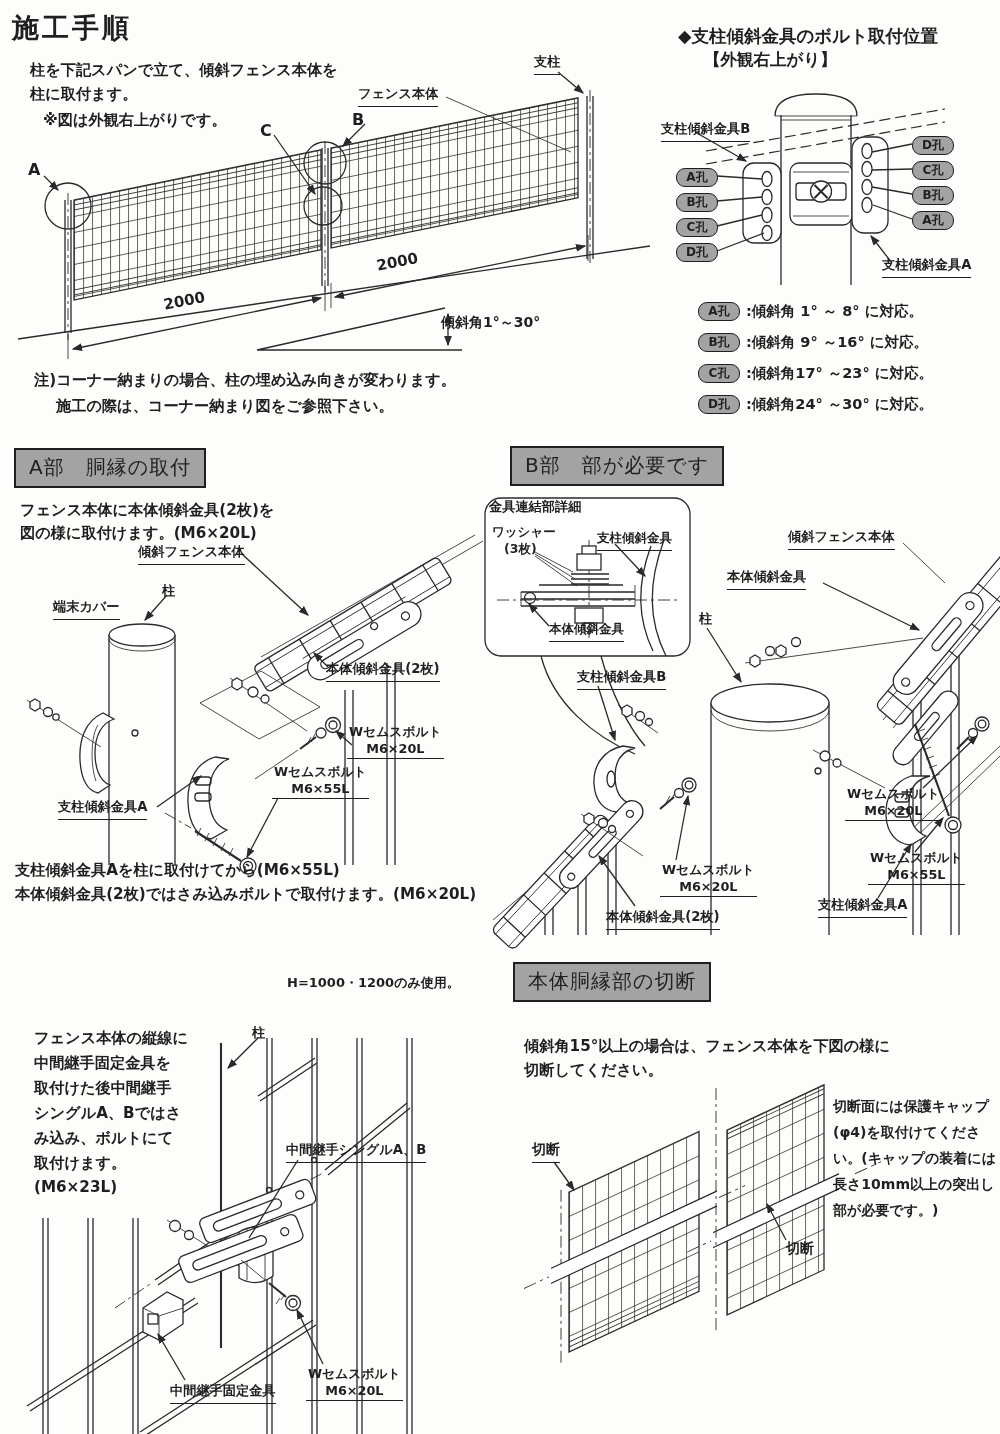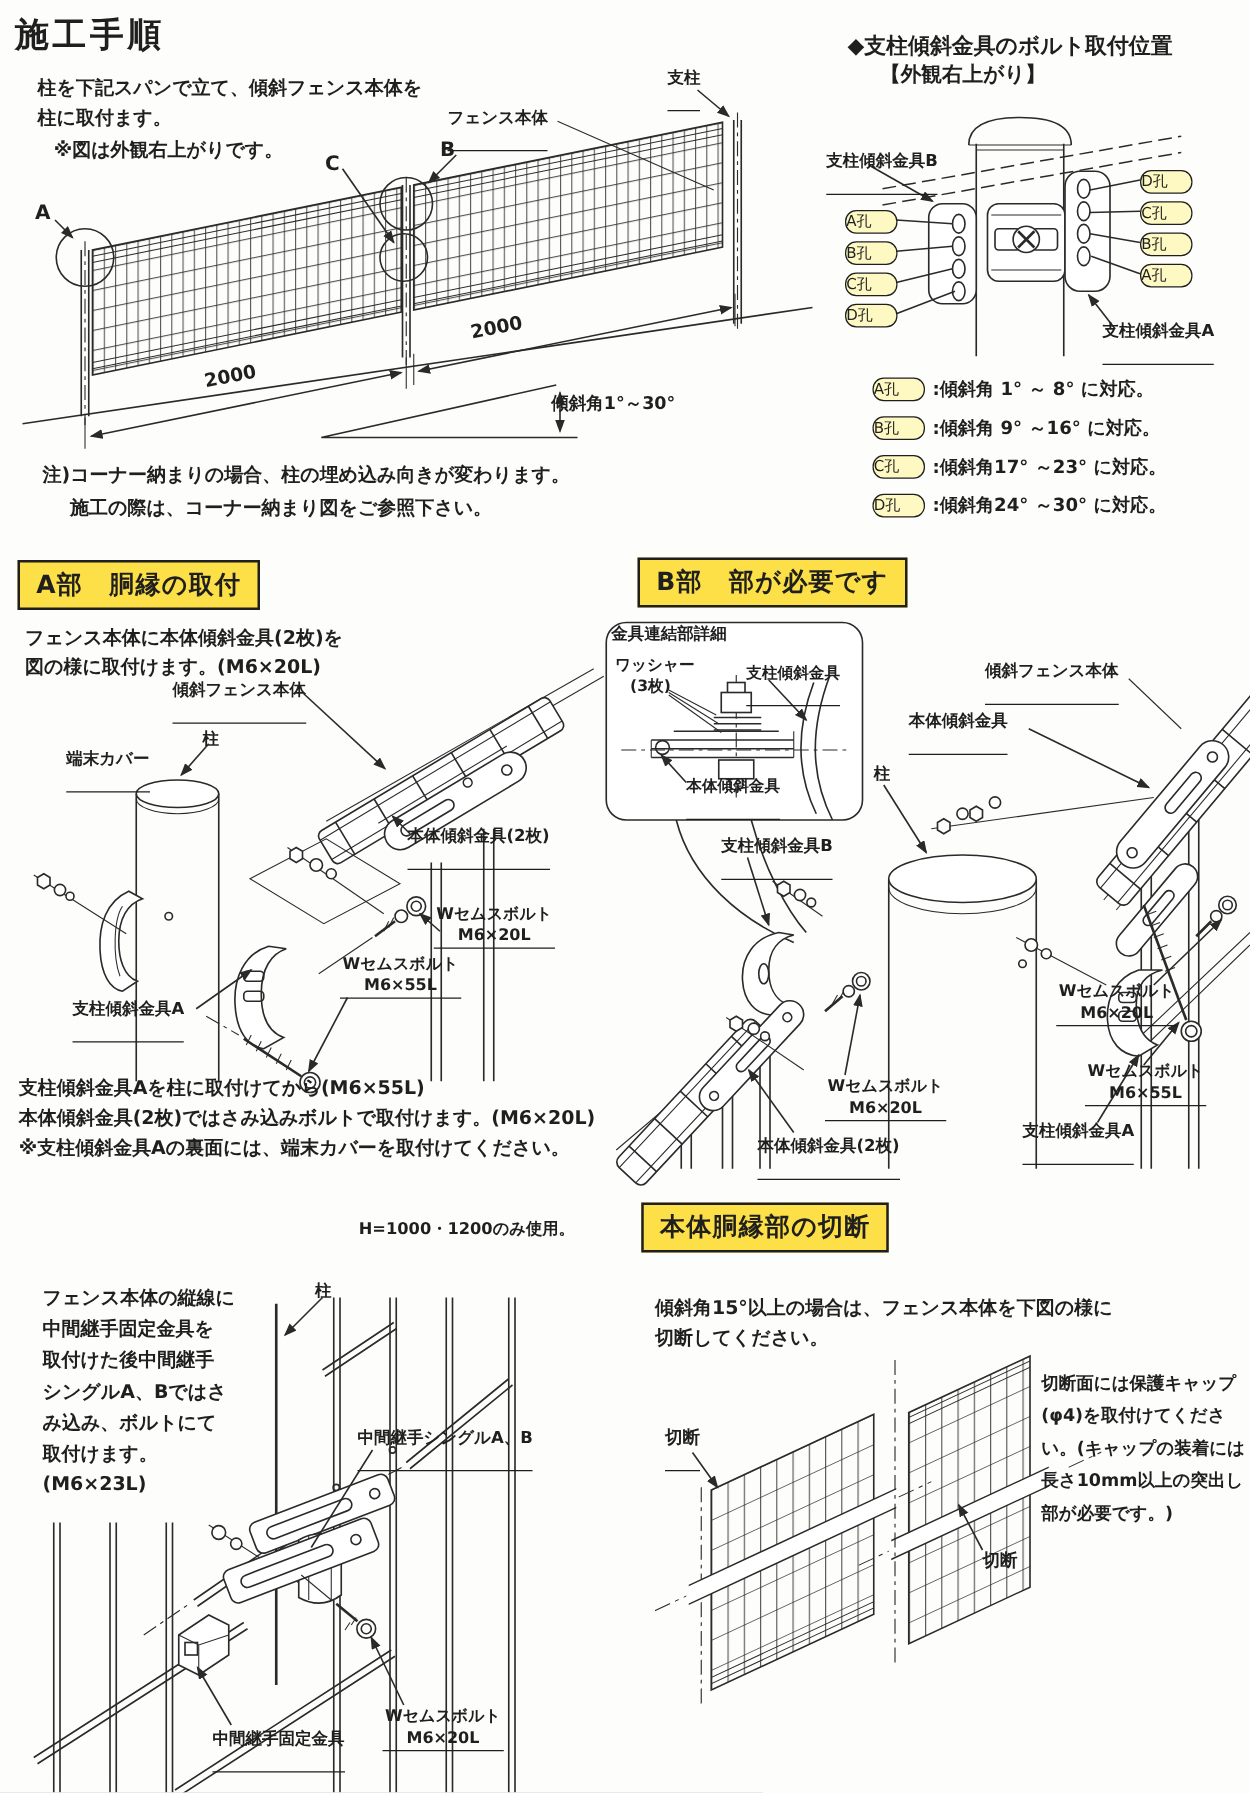--- a/index.html
+++ b/index.html
@@ -11,7 +11,7 @@
   .t14{font-size:14px;font-weight:600;}
   .lbl{font-size:13.2px;font-weight:700;}
   .big{font-size:16px;font-weight:700;}
-  .u{border-bottom:1.6px solid #1f1f1f;padding-bottom:17px;}
+  .u{border-bottom:1.6px solid #1f1f1f;padding-bottom:3px;}
   .hdr{position:absolute;border:2.6px solid #1f1f1f;background:#fde047;font-size:20px;
        font-weight:700;letter-spacing:1px;padding:4px 13px 5px;white-space:nowrap;}
   .pill{position:absolute;border:1.7px solid #1f1f1f;border-radius:9px;width:40px;height:17px;

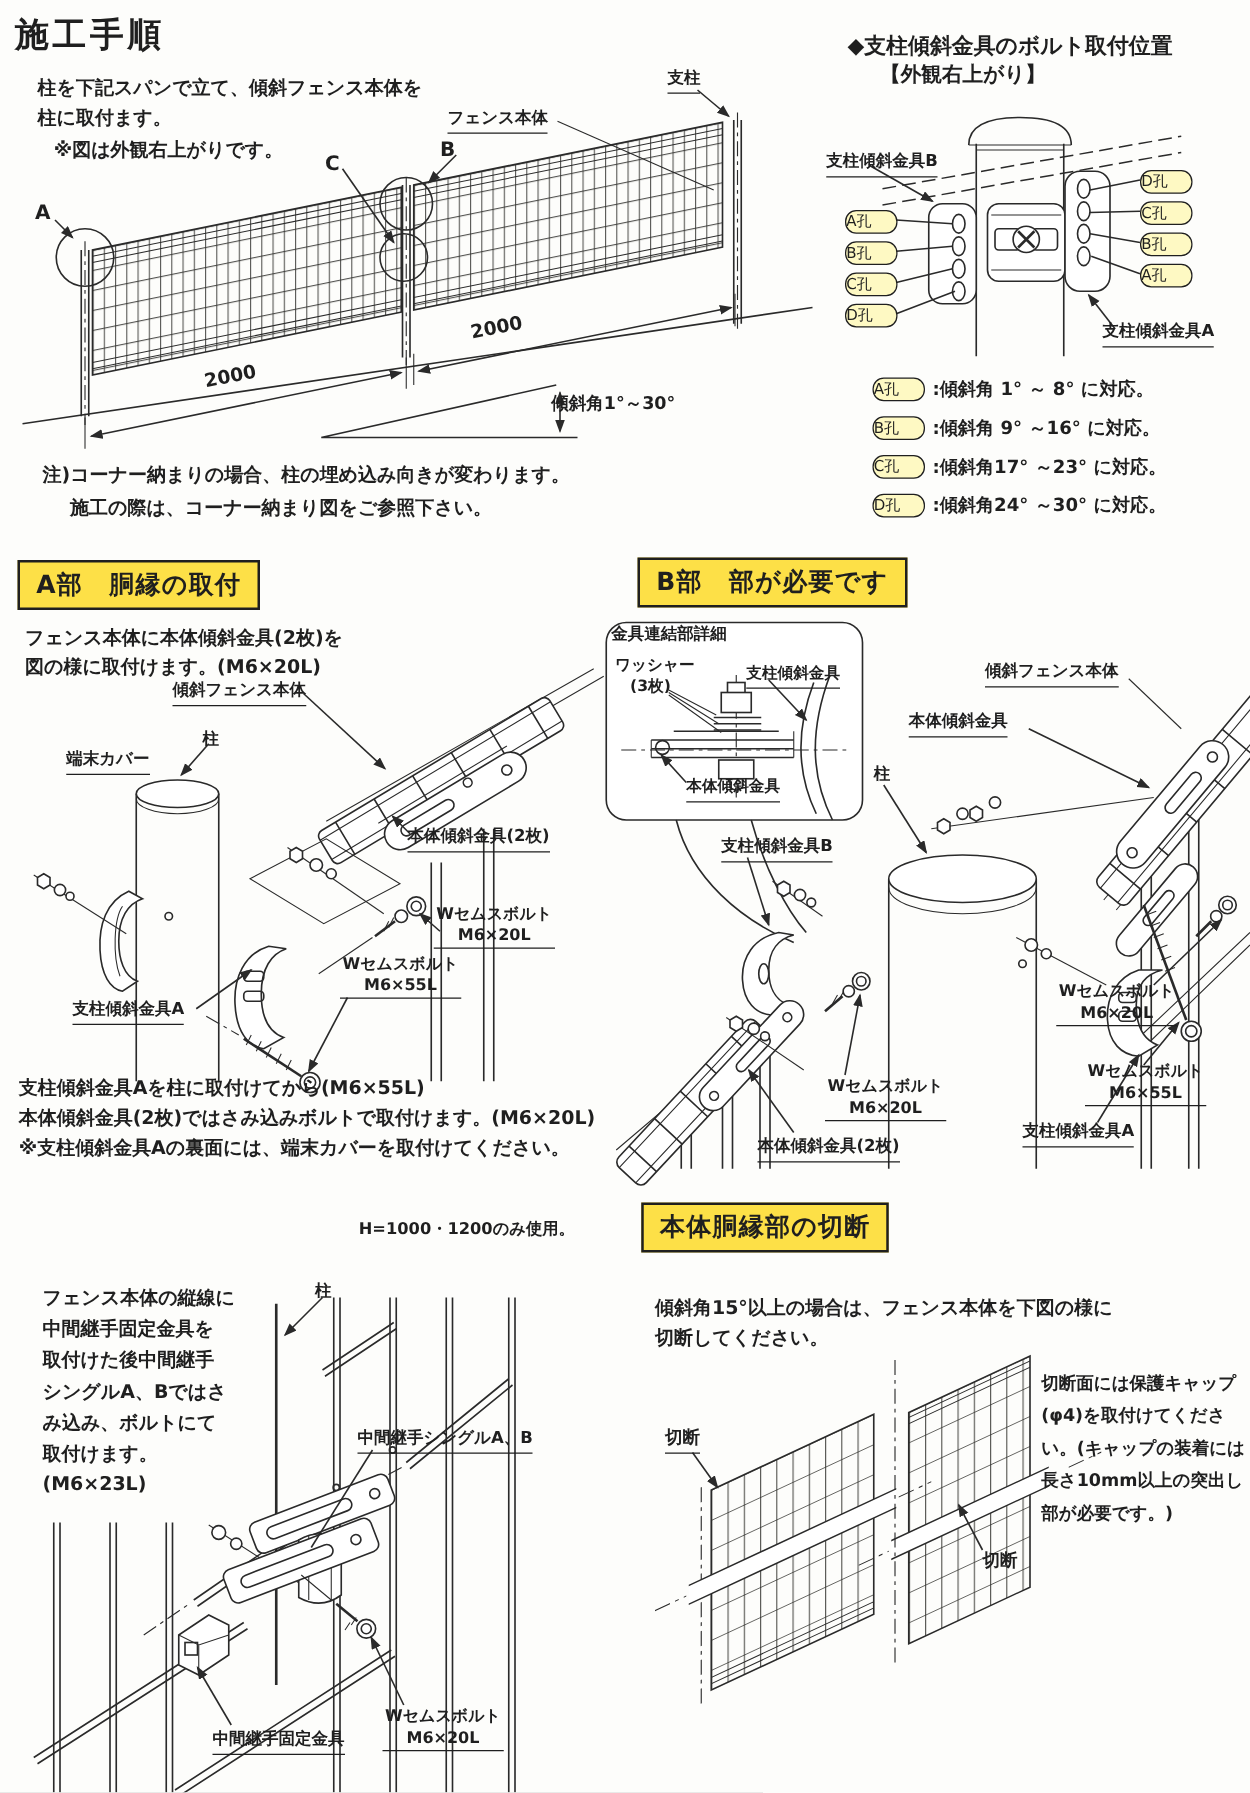--- a/index.html
+++ b/index.html
@@ -15,7 +15,7 @@
   .hdr{position:absolute;border:2.6px solid #1f1f1f;background:#fde047;font-size:20px;
        font-weight:700;letter-spacing:1px;padding:4px 13px 5px;white-space:nowrap;}
   .pill{position:absolute;border:1.7px solid #1f1f1f;border-radius:9px;width:40px;height:17px;
-        line-height:16px;font-size:12px;font-weight:400;background:#fef9c3;white-space:nowrap;}
+        line-height:16px;text-align:center;font-size:12px;font-weight:700;background:#a3a3a3;white-space:nowrap;}
   .bolt2{position:absolute;font-size:12.8px;font-weight:700;text-align:center;line-height:1.3;
          border-bottom:1.6px solid #1f1f1f;padding:0 2px 1px;white-space:nowrap;}
   .rot{transform:rotate(-11deg);transform-origin:left top;font-size:15px;font-weight:600;}

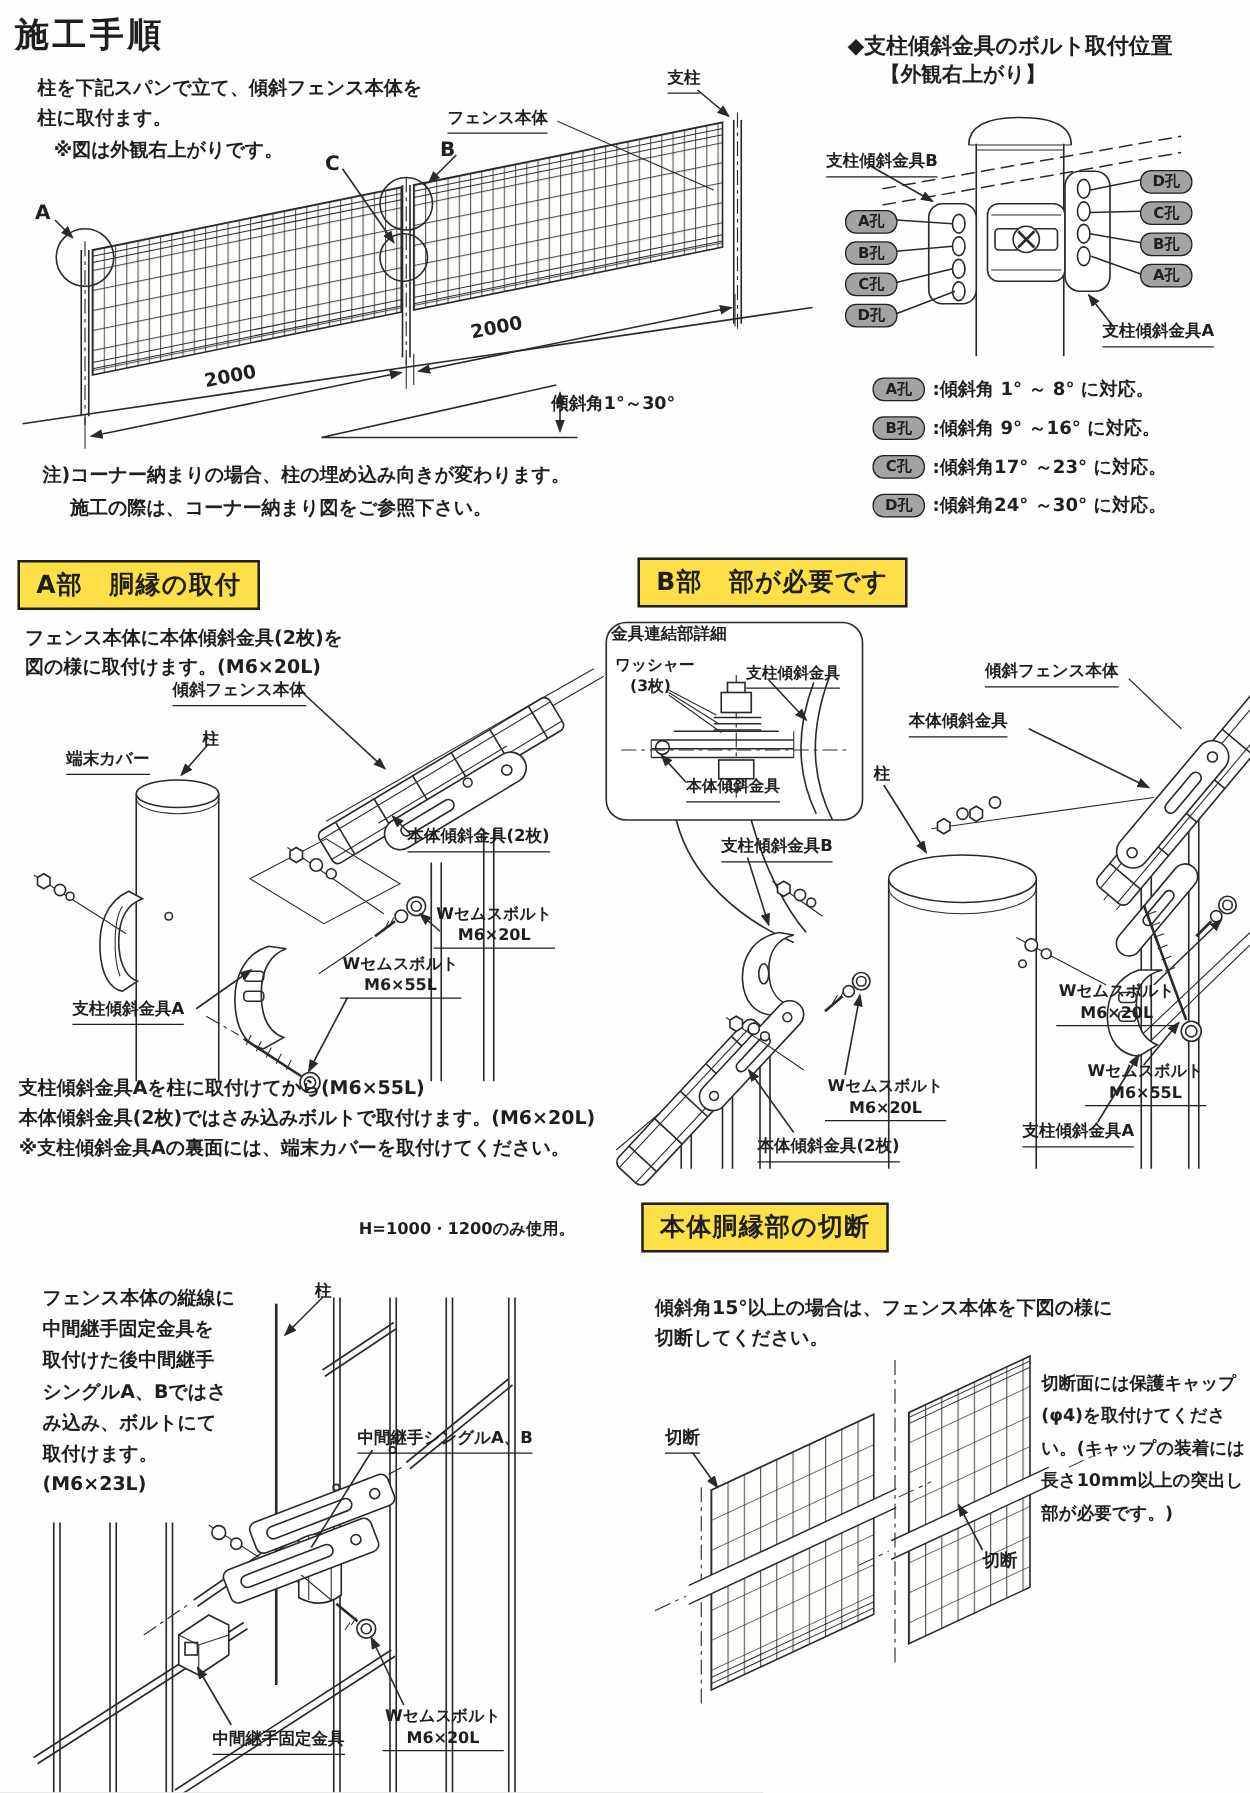--- a/index.html
+++ b/index.html
@@ -12,8 +12,8 @@
   .lbl{font-size:13.2px;font-weight:700;}
   .big{font-size:16px;font-weight:700;}
   .u{border-bottom:1.6px solid #1f1f1f;padding-bottom:3px;}
-  .hdr{position:absolute;border:2.6px solid #1f1f1f;background:#fde047;font-size:20px;
-       font-weight:700;letter-spacing:1px;padding:4px 13px 5px;white-space:nowrap;}
+  .hdr{position:absolute;border:2.6px solid #1f1f1f;background:#a3a3a3;font-size:20px;
+       font-weight:400;letter-spacing:1px;padding:4px 13px 5px;white-space:nowrap;}
   .pill{position:absolute;border:1.7px solid #1f1f1f;border-radius:9px;width:40px;height:17px;
         line-height:16px;text-align:center;font-size:12px;font-weight:700;background:#a3a3a3;white-space:nowrap;}
   .bolt2{position:absolute;font-size:12.8px;font-weight:700;text-align:center;line-height:1.3;

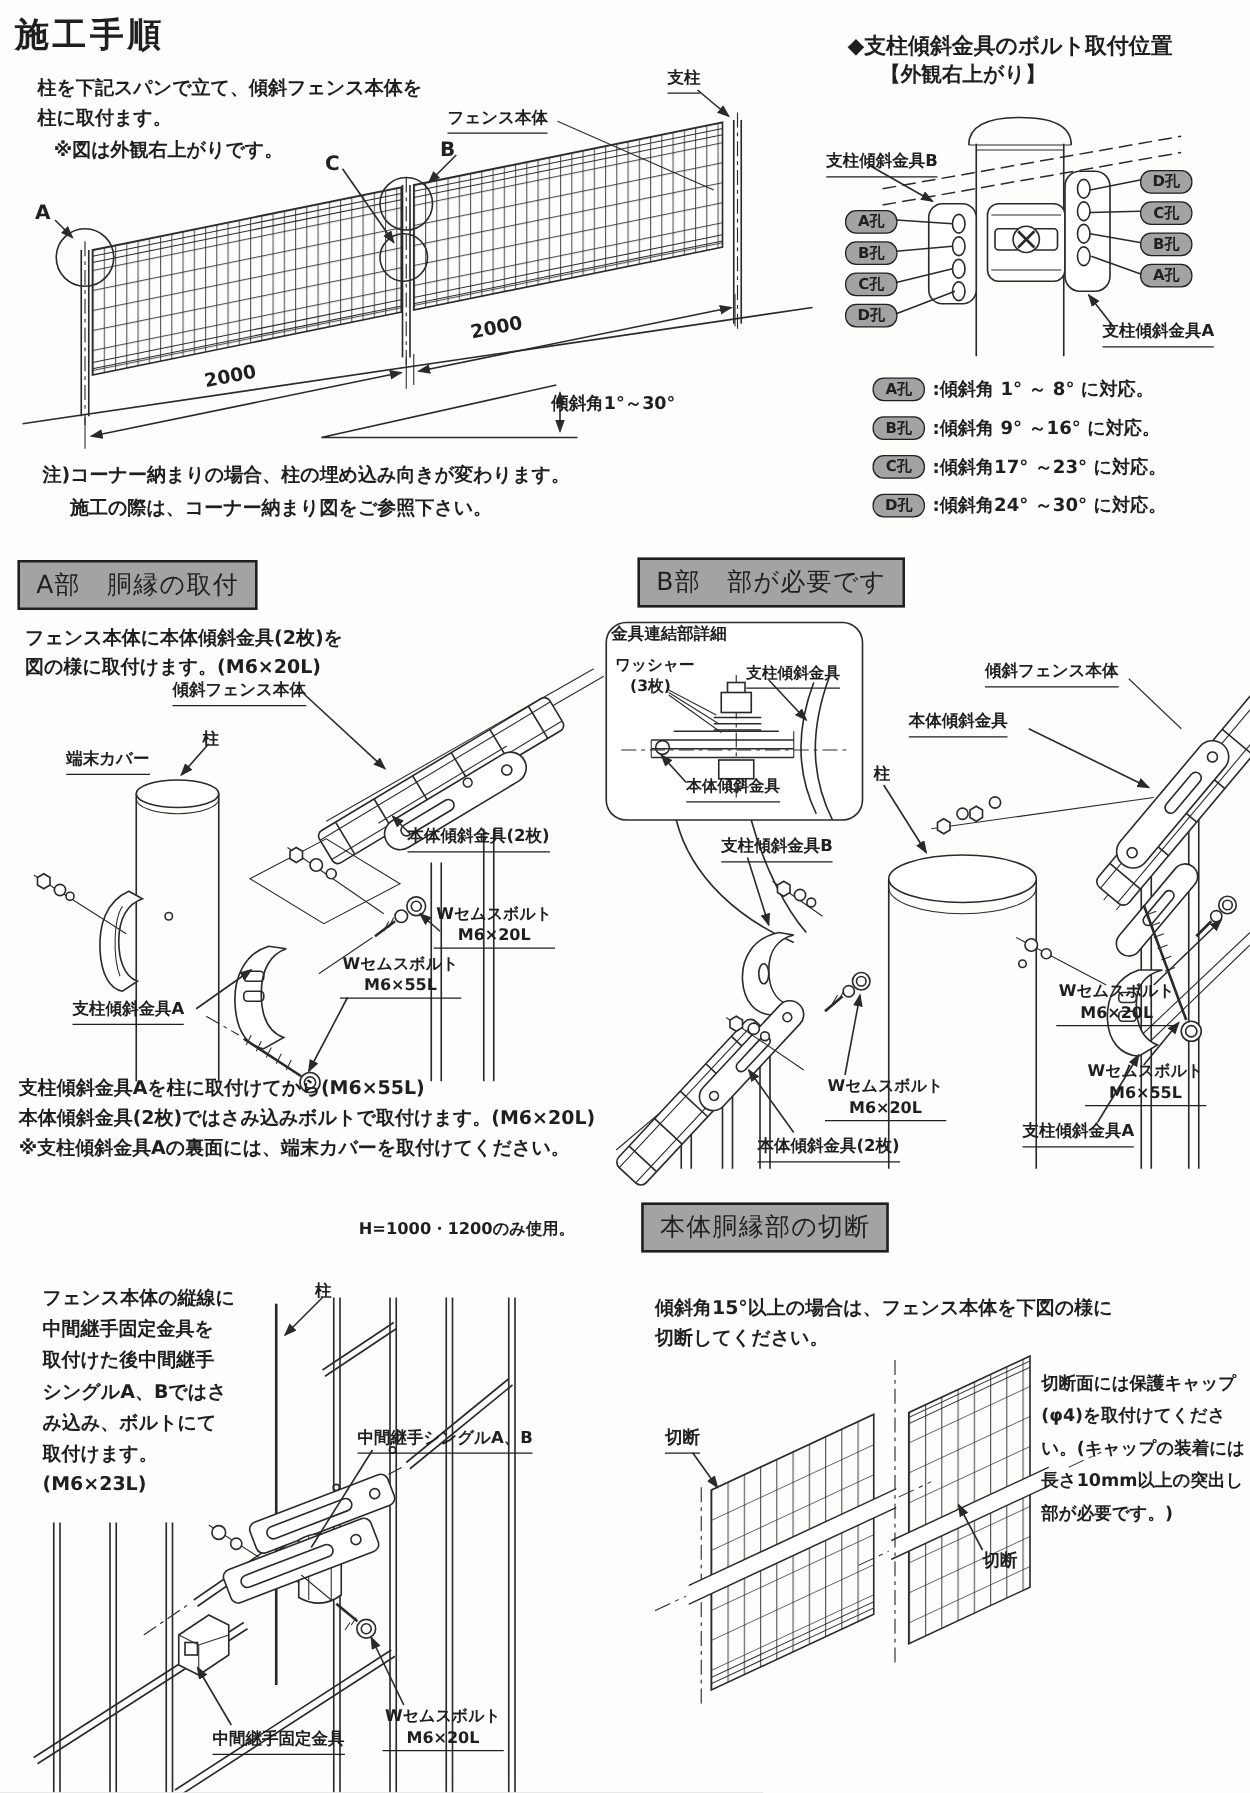--- a/index.html
+++ b/index.html
@@ -272,7 +272,6 @@
   <div class="abs lbl u" style="left:58px;top:798px">支柱傾斜金具A</div>
   <div class="abs t15" style="left:15px;top:860px">支柱傾斜金具Aを柱に取付けてから(M6×55L)</div>
   <div class="abs t15" style="left:15px;top:884px">本体傾斜金具(2枚)ではさみ込みボルトで取付けます。(M6×20L)</div>
-  <div class="abs t15" style="left:15px;top:908px">※支柱傾斜金具Aの裏面には、端末カバーを取付けてください。</div>
 
   <div class="hdr" style="left:510px;top:446px">B部　部が必要です</div>
 

